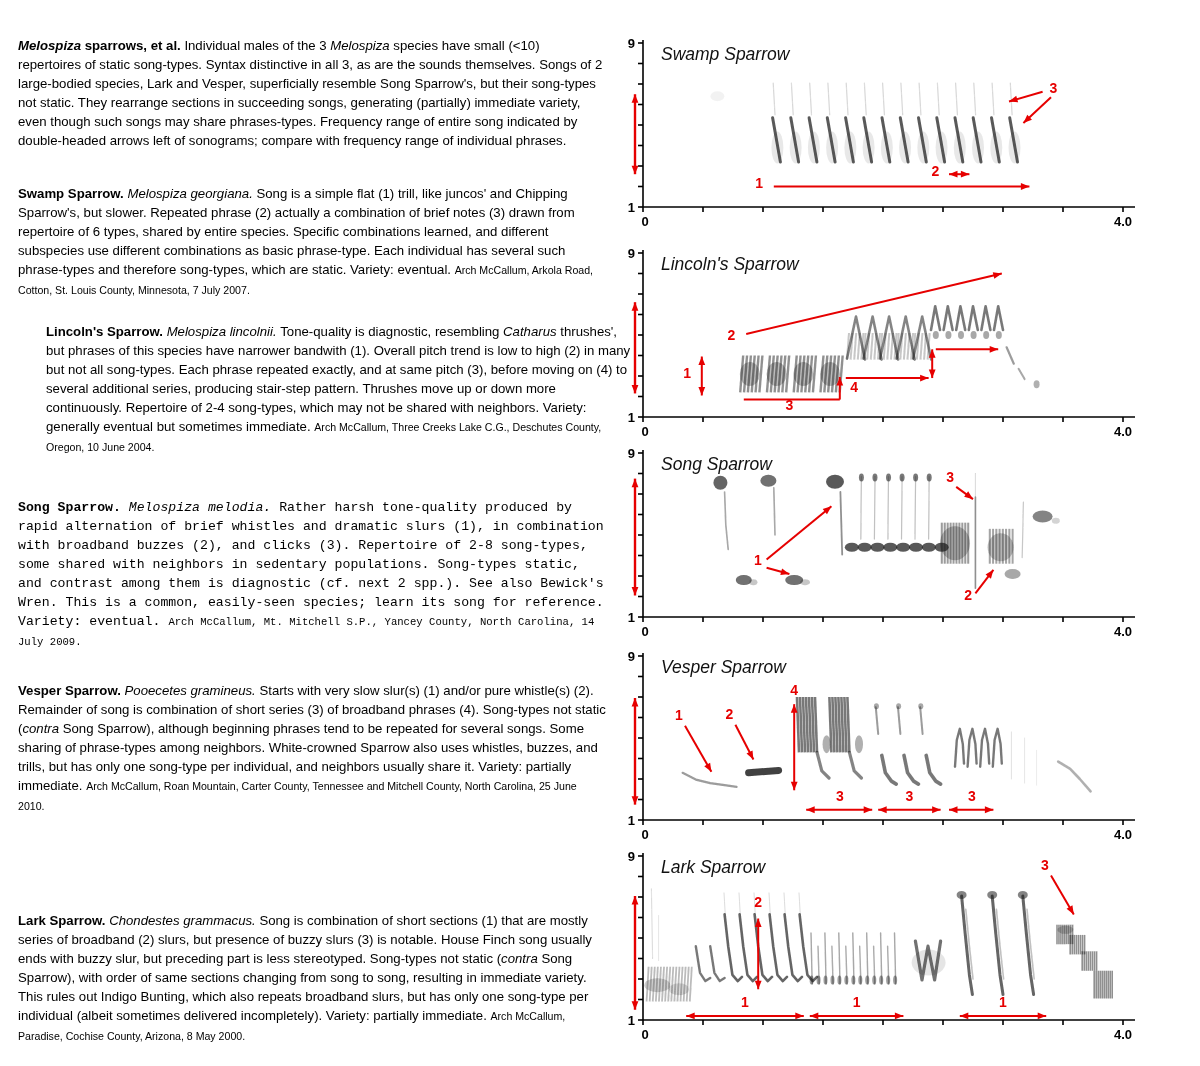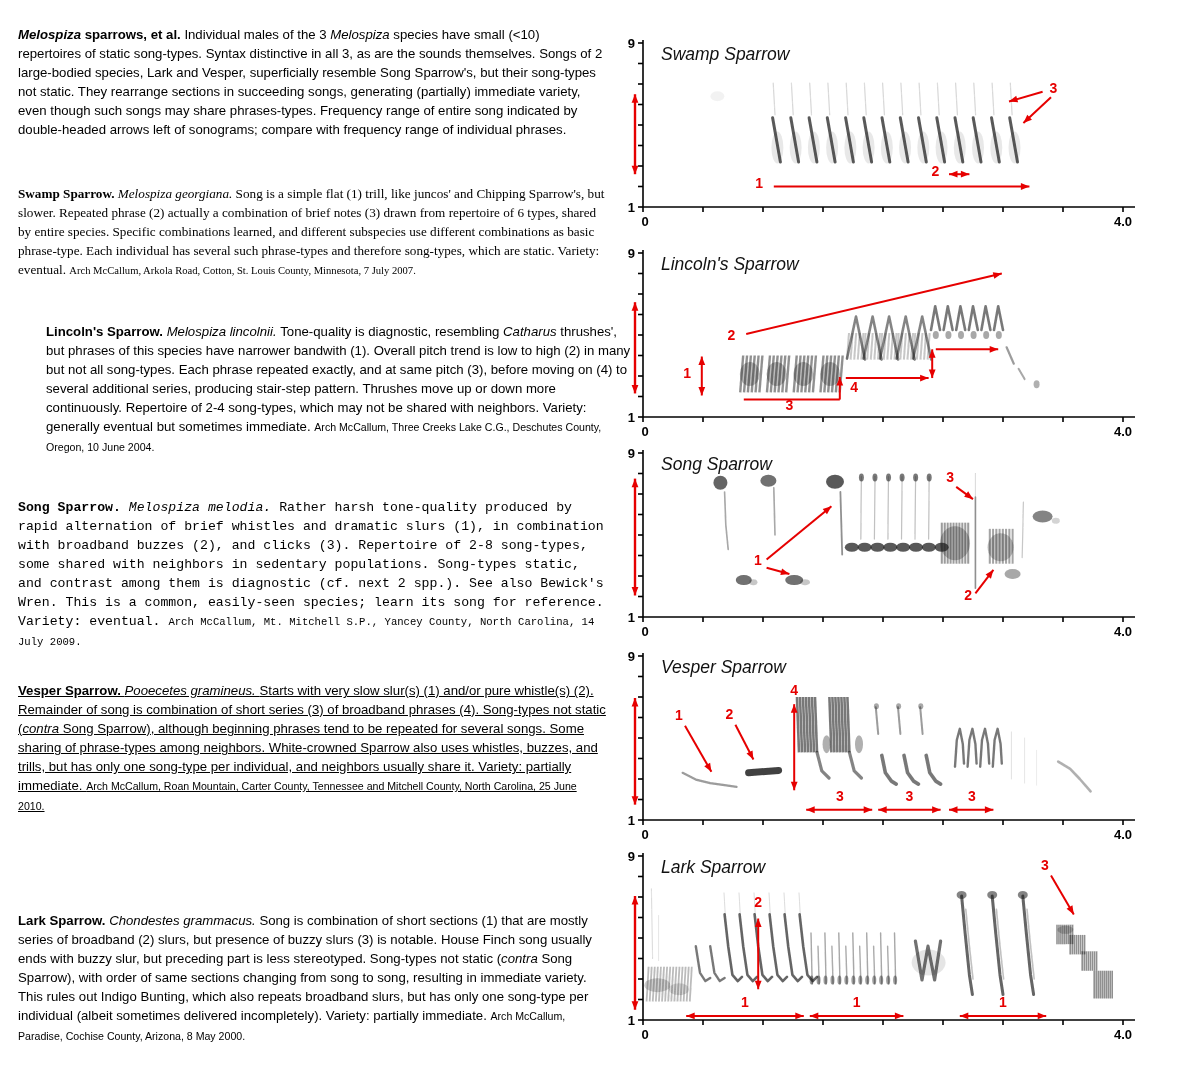--- a/index.html
+++ b/index.html
@@ -11,7 +11,7 @@
   .seg-i{font-style:italic;}
   .seg-bi{font-weight:bold;font-style:italic;}
   .seg-sm{font-size:10.6px;}
-  #intro{top:25px;}
+  #intro{top:36px;}
   #para-swamp{top:184px;font-family:Liberation Serif, serif;}
   #para-lincoln{top:322px;margin-left:28px;}
   #para-song{top:498px;font-family:Liberation Mono, monospace;}

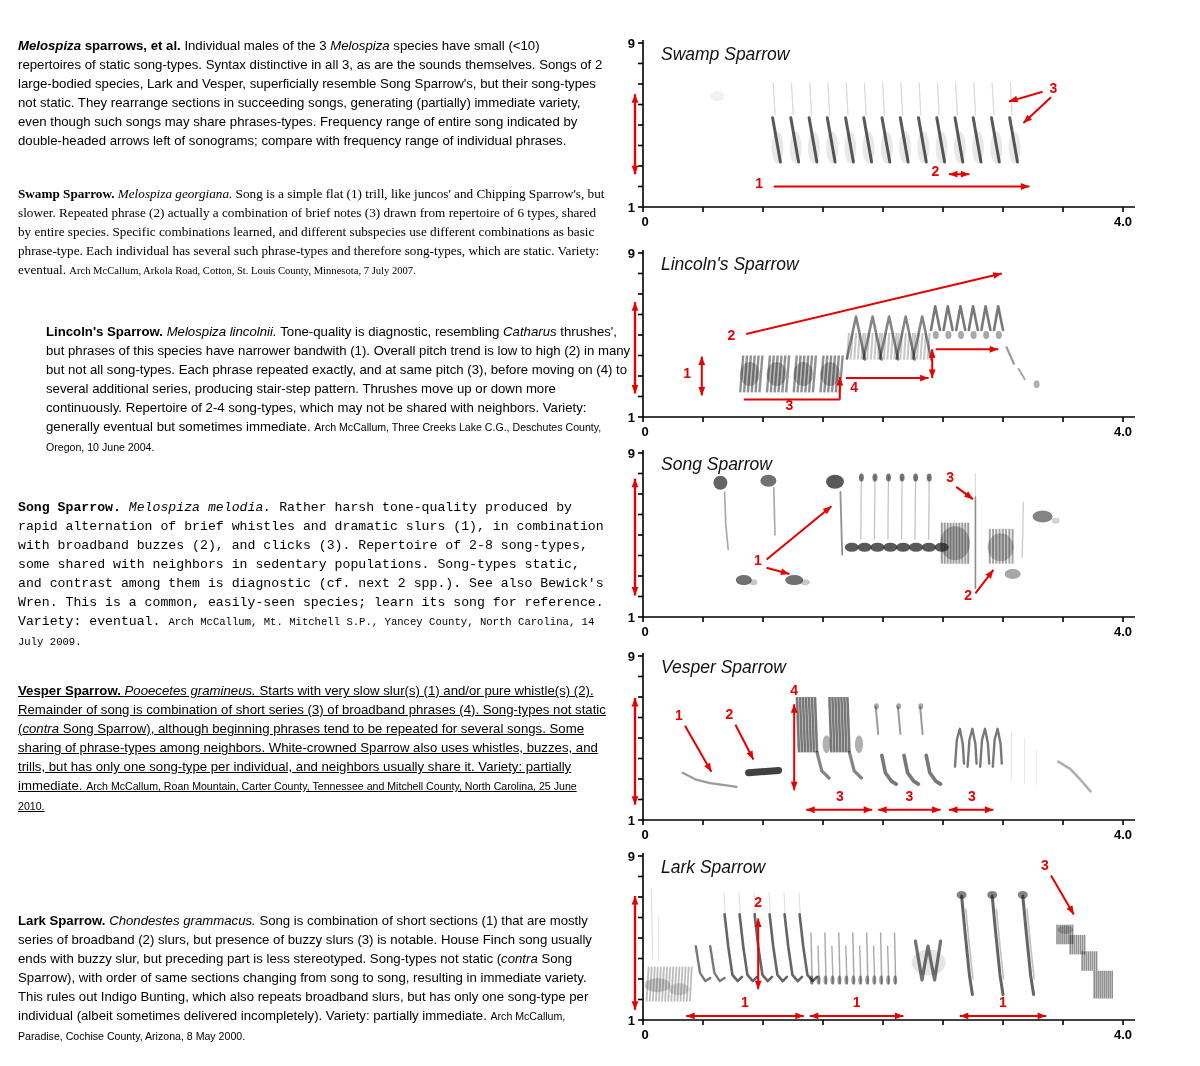--- a/index.html
+++ b/index.html
@@ -12,7 +12,7 @@
   .seg-bi{font-weight:bold;font-style:italic;}
   .seg-sm{font-size:10.6px;}
   #intro{top:36px;}
-  #para-swamp{top:184px;font-family:Liberation Serif, serif;}
+  #para-swamp{top:184px;}
   #para-lincoln{top:322px;margin-left:28px;}
   #para-song{top:498px;font-family:Liberation Mono, monospace;}
   #para-vesper{top:681px;text-decoration:underline;}

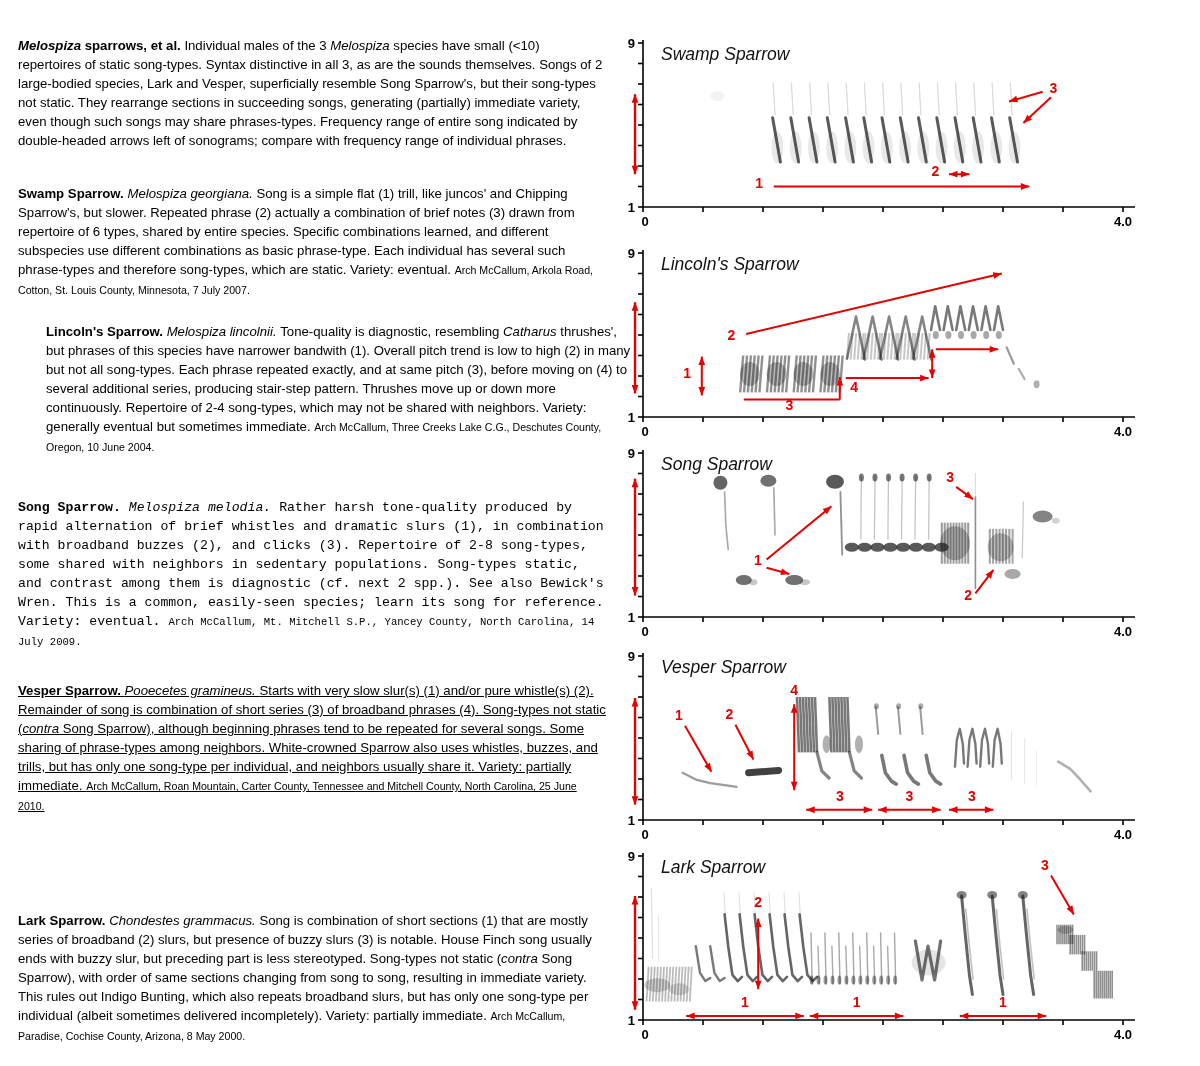--- a/index.html
+++ b/index.html
@@ -15,7 +15,7 @@
   #para-swamp{top:184px;}
   #para-lincoln{top:322px;margin-left:28px;}
   #para-song{top:498px;font-family:Liberation Mono, monospace;}
-  #para-vesper{top:681px;text-decoration:underline;}
+  #para-vesper{top:681px;}
   #para-lark{top:878px;margin-top:33px;}
   .panel{position:absolute;left:615px;width:585px;height:207px;}
   #panel-0{top:30px;}

